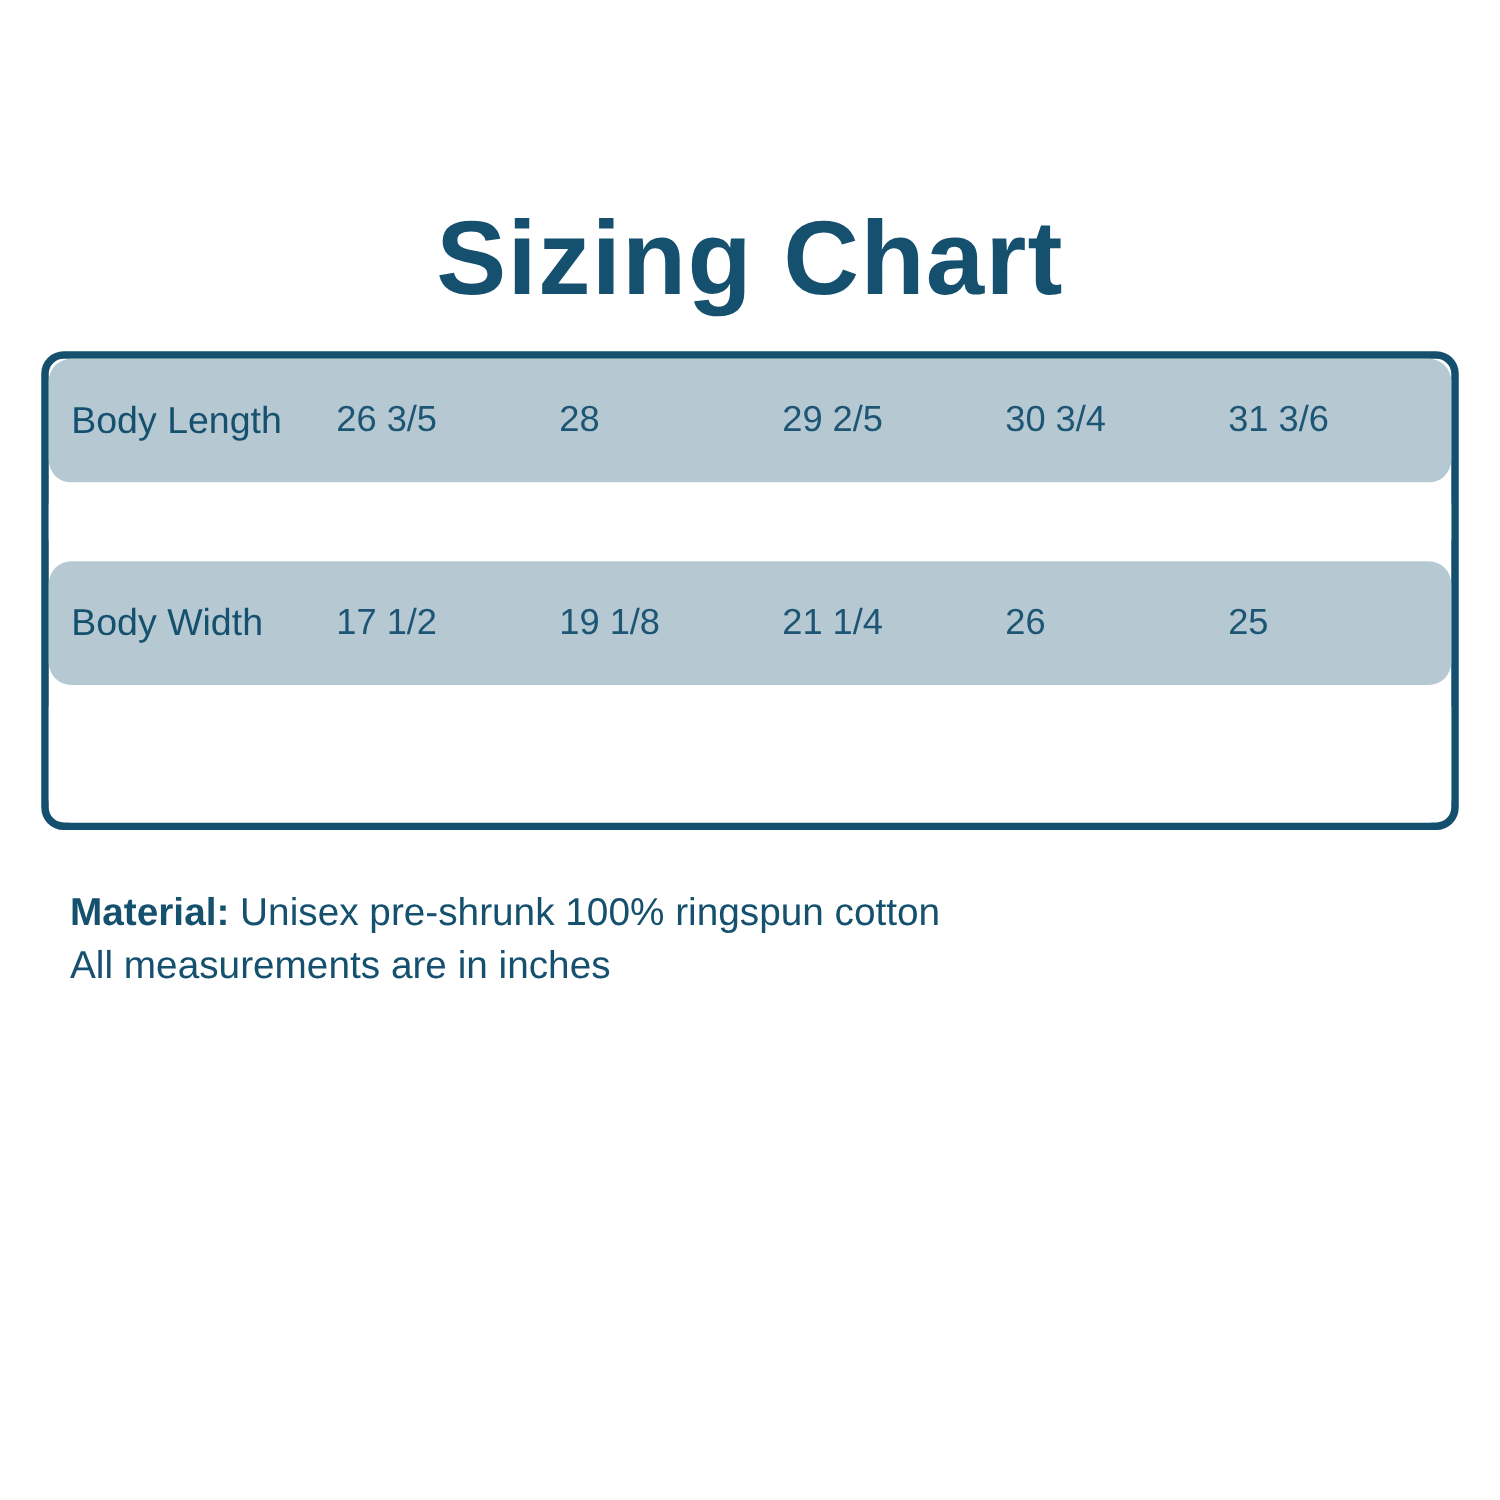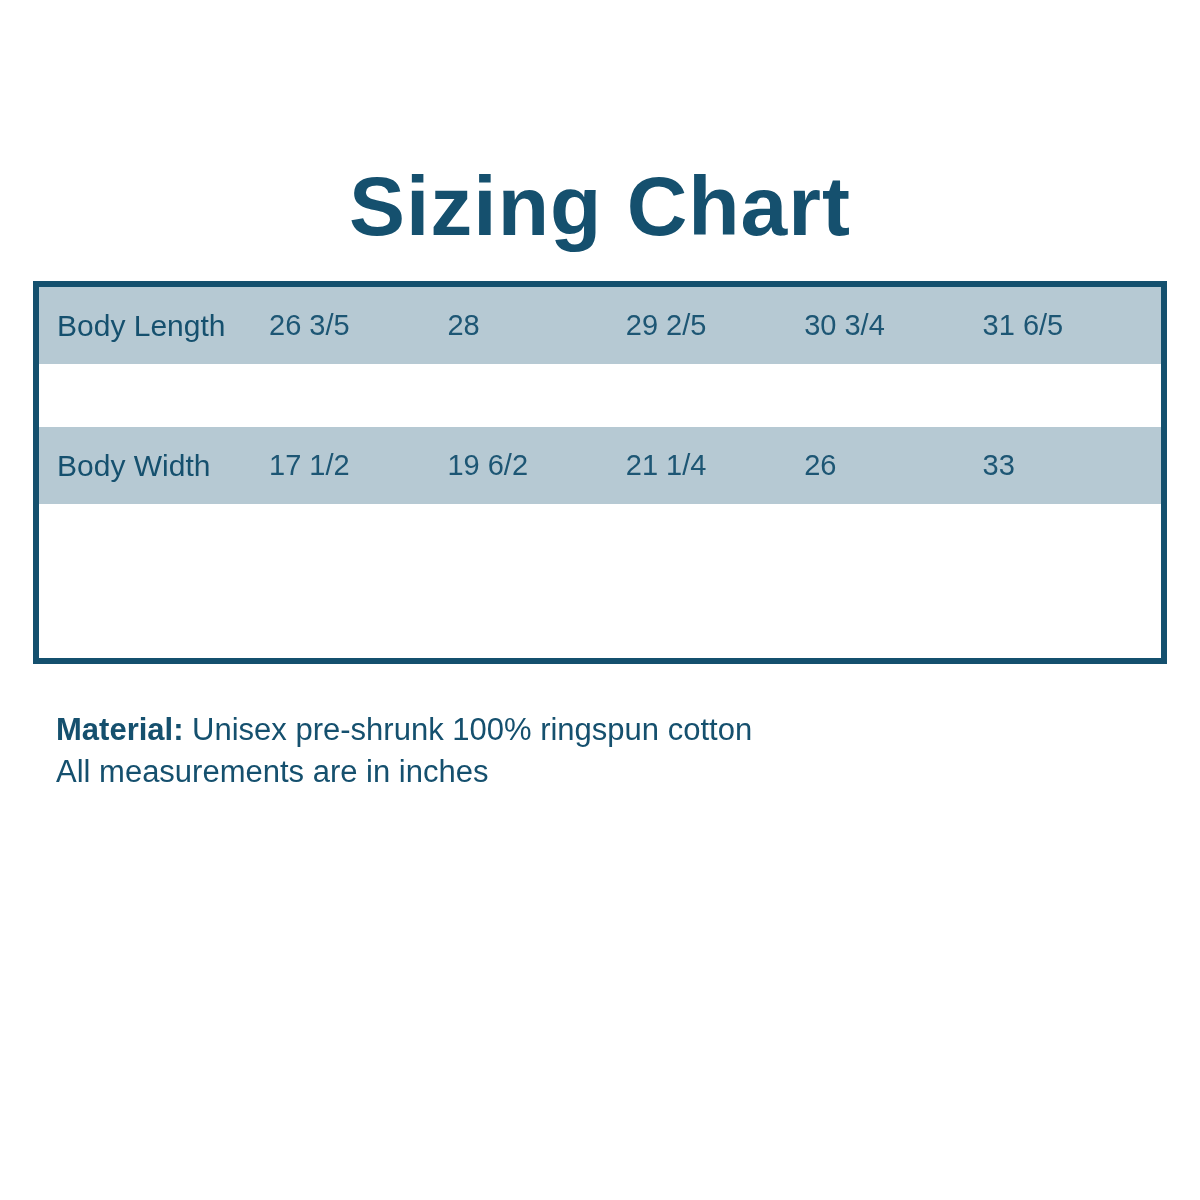--- a/index.html
+++ b/index.html
@@ -2,7 +2,7 @@
 <html><head>
 <meta charset="utf-8">
 <style>
-  * { margin: 0; padding: 0; box-sizing: border-box; }
+  * { margin: 0; padding: 0; box-sizing: border-box; border-radius: 18px; }
   html, body { background: #ffffff; }
   .page {
     position: relative;

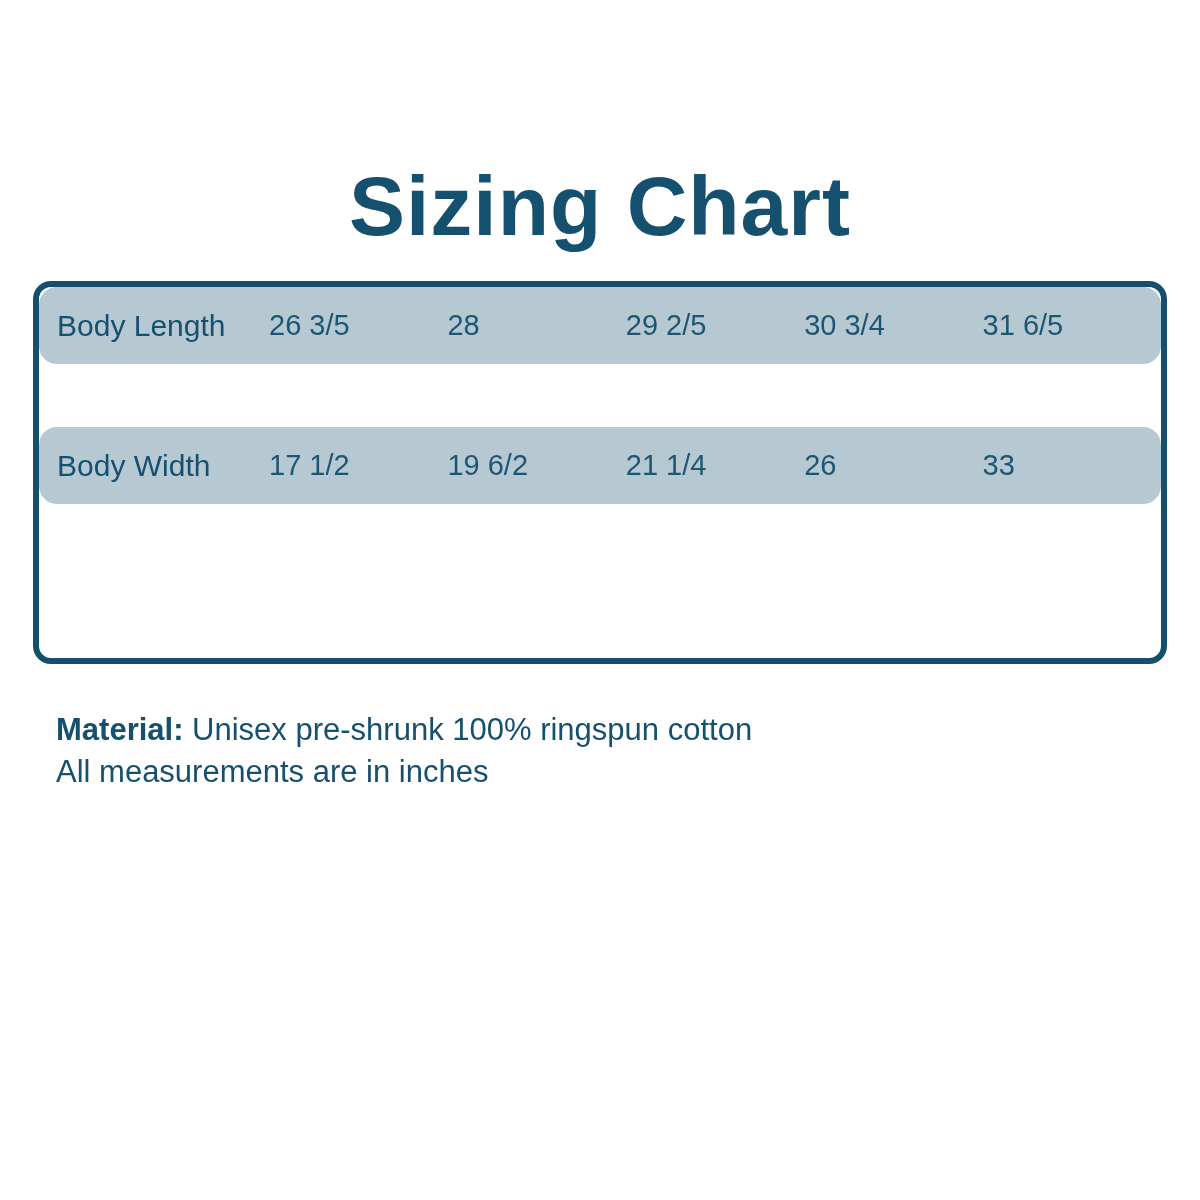--- a/index.html
+++ b/index.html
@@ -42,7 +42,7 @@
     align-items: center;
   }
   .trow.head   { height: 57px; background: #ffffff; }
-  .trow.band   { height: 77px; background: #b6c9d3; }
+  .trow.band   { height: 99px; background: #b6c9d3; }
   .trow.spacer { height: 63px; background: #ffffff; }
   .trow.spacer-last { flex: 1; background: #ffffff; }
   .th {

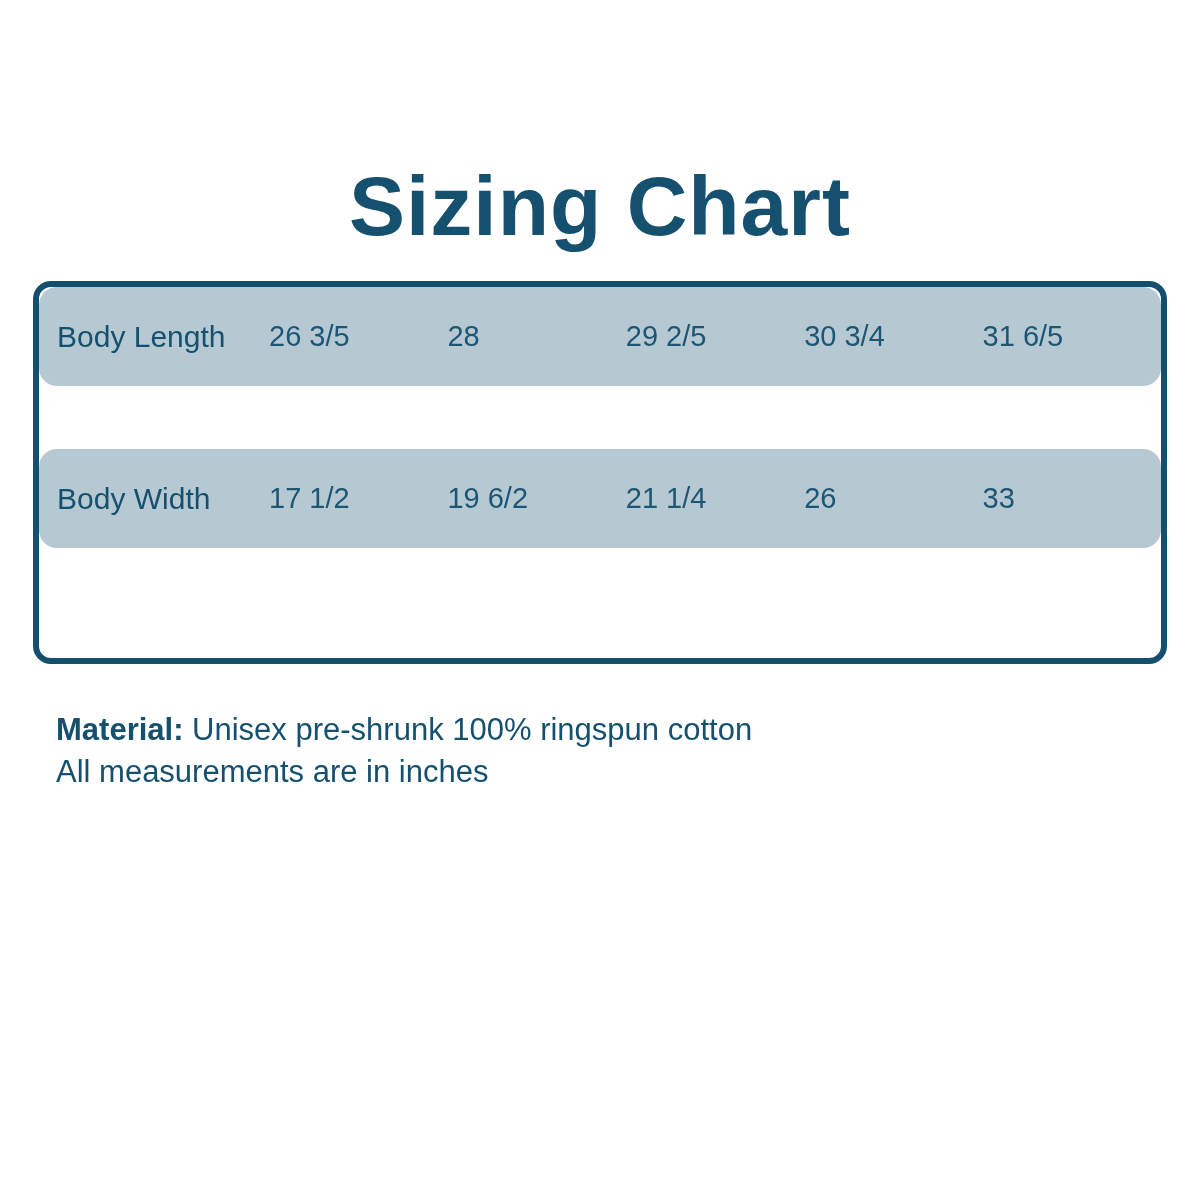--- a/index.html
+++ b/index.html
@@ -89,7 +89,7 @@
       <div class="cell">28</div>
       <div class="cell">29 2/5</div>
       <div class="cell">30 3/4</div>
-      <div class="cell">31 6/5</div>
+      <div class="cell">31 3/6</div>
     </div>
 
     <div class="trow spacer"></div>

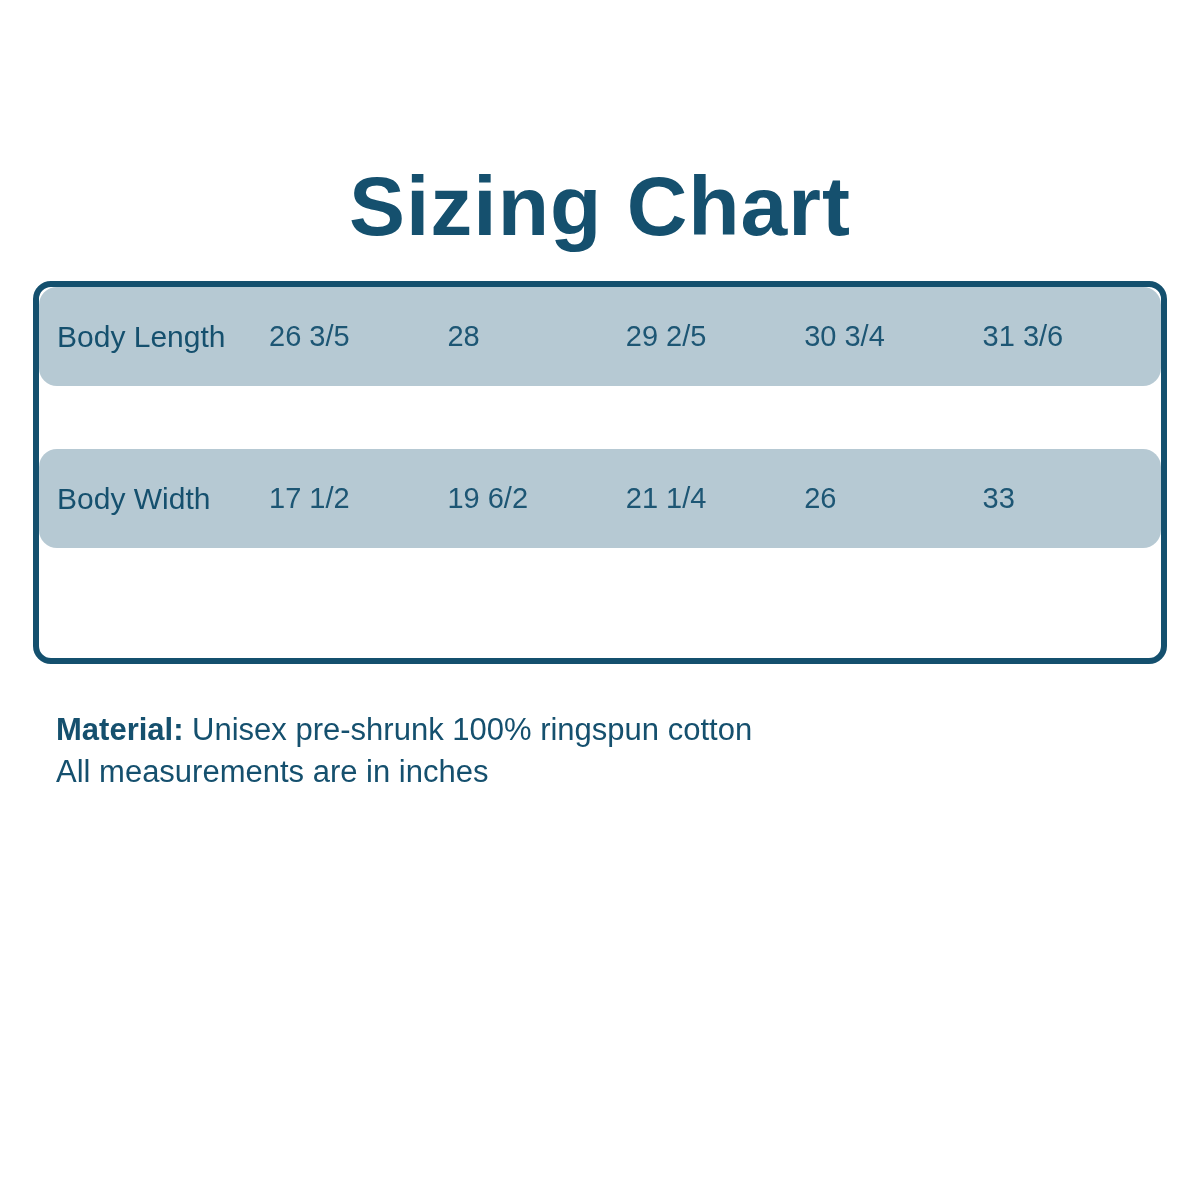--- a/index.html
+++ b/index.html
@@ -97,7 +97,7 @@
     <div class="trow band">
       <div class="rowlabel">Body Width</div>
       <div class="cell">17 1/2</div>
-      <div class="cell">19 6/2</div>
+      <div class="cell">19 1/8</div>
       <div class="cell">21 1/4</div>
       <div class="cell">26</div>
       <div class="cell">33</div>

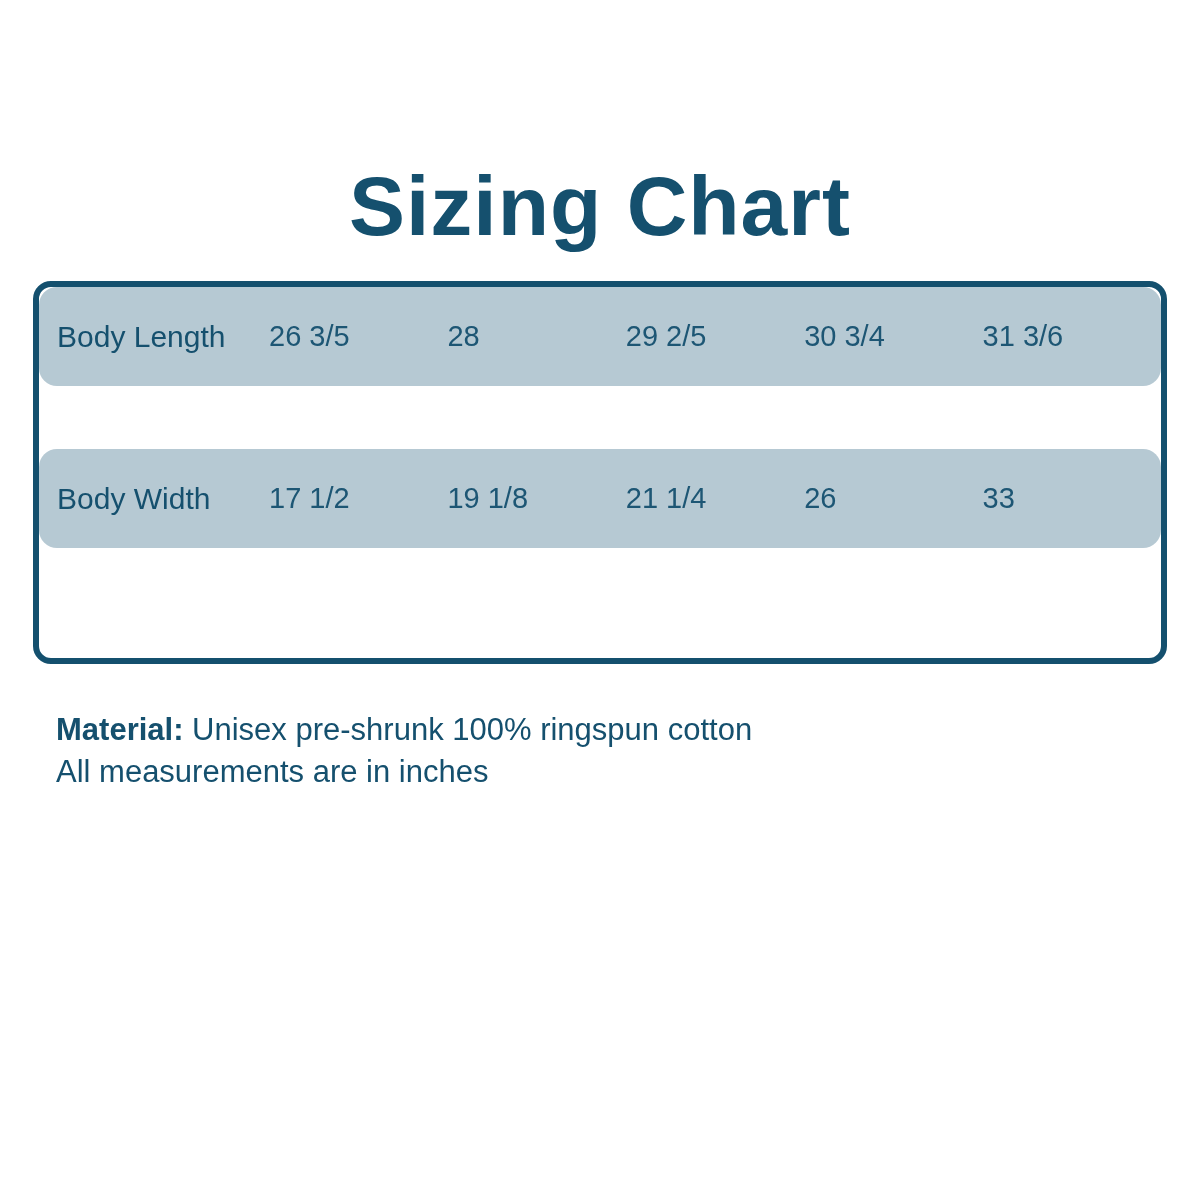--- a/index.html
+++ b/index.html
@@ -100,7 +100,7 @@
       <div class="cell">19 1/8</div>
       <div class="cell">21 1/4</div>
       <div class="cell">26</div>
-      <div class="cell">33</div>
+      <div class="cell">25</div>
     </div>
 
     <div class="trow spacer-last"></div>

